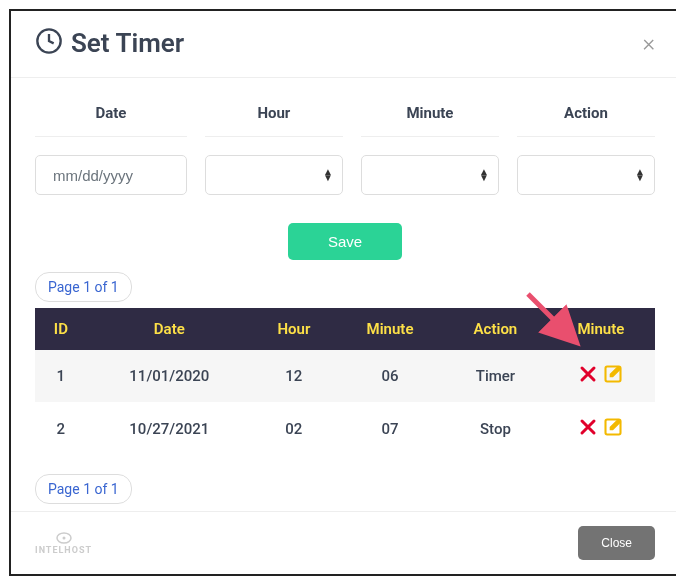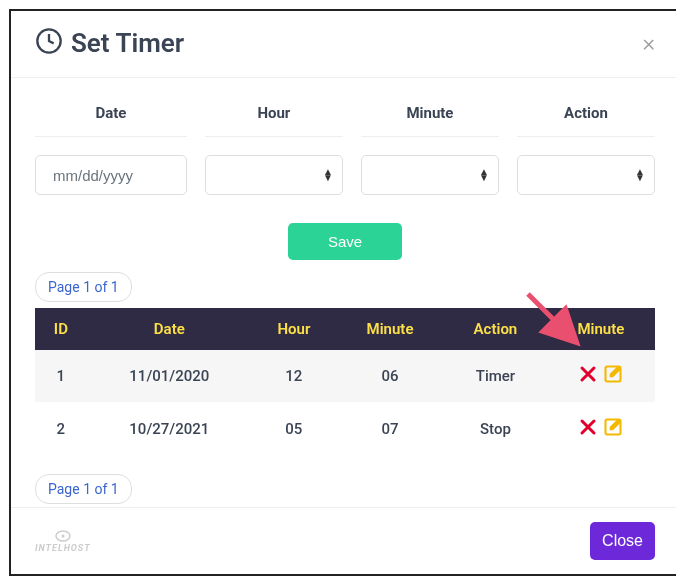--- a/index.html
+++ b/index.html
@@ -130,7 +130,7 @@
           <tr>
             <td>2</td>
             <td>10/27/2021</td>
-            <td>05</td>
+            <td>02</td>
             <td>07</td>
             <td>Stop</td>
             <td>

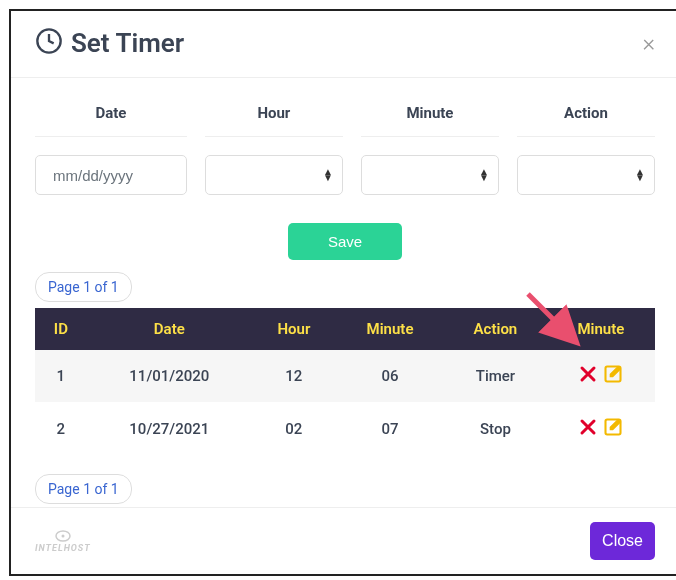--- a/index.html
+++ b/index.html
@@ -31,7 +31,7 @@
 .status-cell { display: flex; gap: 6px; justify-content: center; align-items: center; }
 .page-bottom { padding: 18px 0 10px; }
 .modal-footer { border-top: 1px solid #eee; padding: 14px 24px; display: flex; align-items: center; justify-content: space-between; }
-.brand { color: #ccc; font-size: 9px; font-weight: 700; letter-spacing: 1px; display: flex; flex-direction: column; align-items: center; gap: 1px; font-style: italic; }
+.brand { color: #ccc; font-size: 9px; font-weight: 700; letter-spacing: 1px; display: flex; flex-direction: column; align-items: center; gap: 1px; }
 .btn-close { background: #6d28d9; color: #fff; border: none; border-radius: 5px; padding: 10px 12px; font-size: 16px; font-weight: 500; cursor: pointer; }
 .arrow-annotation { position: absolute; top: 286px; left: 520px; pointer-events: none; z-index: 10; }
 </style>

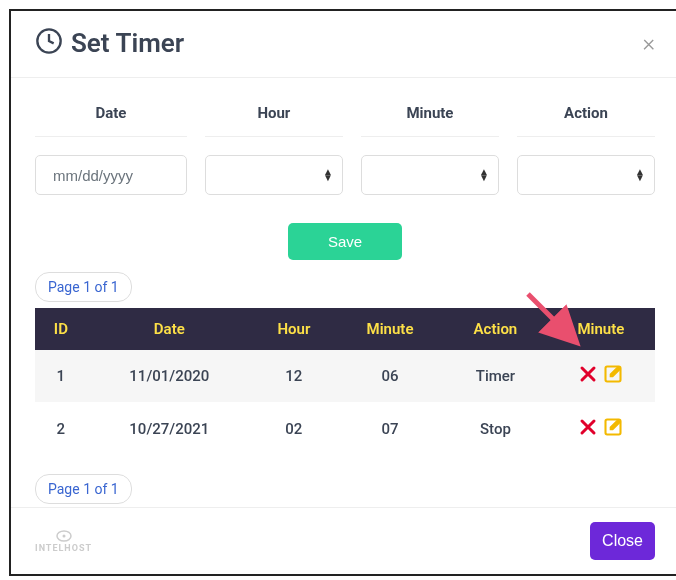--- a/index.html
+++ b/index.html
@@ -32,7 +32,7 @@
 .page-bottom { padding: 18px 0 10px; }
 .modal-footer { border-top: 1px solid #eee; padding: 14px 24px; display: flex; align-items: center; justify-content: space-between; }
 .brand { color: #ccc; font-size: 9px; font-weight: 700; letter-spacing: 1px; display: flex; flex-direction: column; align-items: center; gap: 1px; }
-.btn-close { background: #6d28d9; color: #fff; border: none; border-radius: 5px; padding: 10px 12px; font-size: 16px; font-weight: 500; cursor: pointer; }
+.btn-close { background: #737373; color: #fff; border: none; border-radius: 5px; padding: 10px 23px; font-size: 12px; font-weight: 500; cursor: pointer; }
 .arrow-annotation { position: absolute; top: 286px; left: 520px; pointer-events: none; z-index: 10; }
 </style>
 </head>

